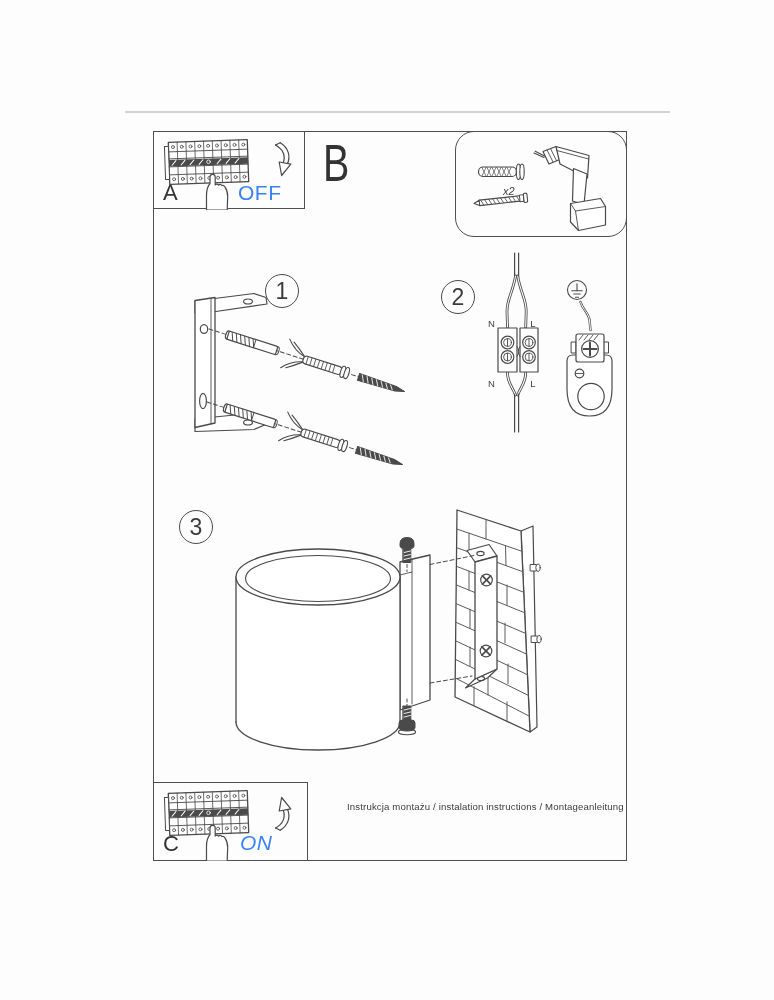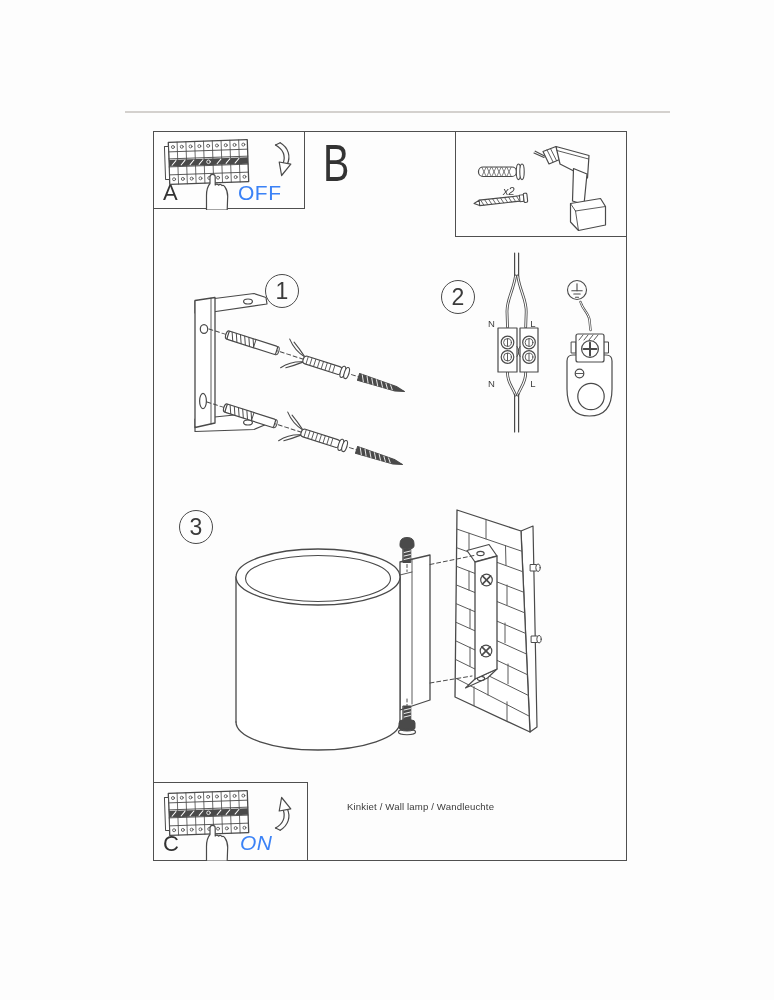--- a/index.html
+++ b/index.html
@@ -12,7 +12,7 @@
   .main-border { left:153px; top:131px; width:474px; height:730px; }
   .box-a { left:153px; top:131px; width:152px; height:78px; }
   .box-c { left:153px; top:782px; width:155px; height:79px; }
-  .box-tools { left:455px; top:131px; width:172px; height:106px; }
+  .box-tools { left:455px; top:131px; width:172px; height:106px;border-radius:19px; }
   .corner-letter { position:absolute; left:9px; top:48px; font-size:22px; color:#333; }
   .switch-word { position:absolute; font-size:21px; letter-spacing:.5px; color:#3b82f6; }
   .letter-b { left:323px; top:137px; font-size:52px; color:#333;

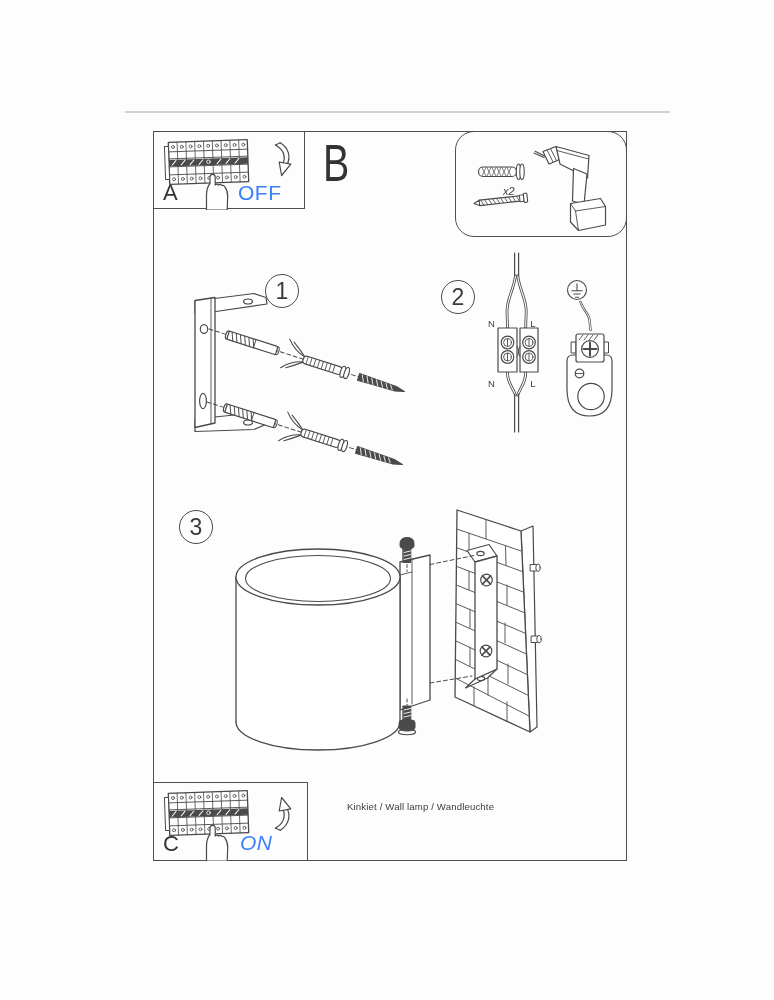--- a/index.html
+++ b/index.html
@@ -459,6 +459,7 @@
   </div>
 
   <div class="abs caption">
+    <div>Instrukcja montażu / instalation instructions / Montageanleitung</div>
     <div>Kinkiet / Wall lamp / Wandleuchte</div>
   </div>
 

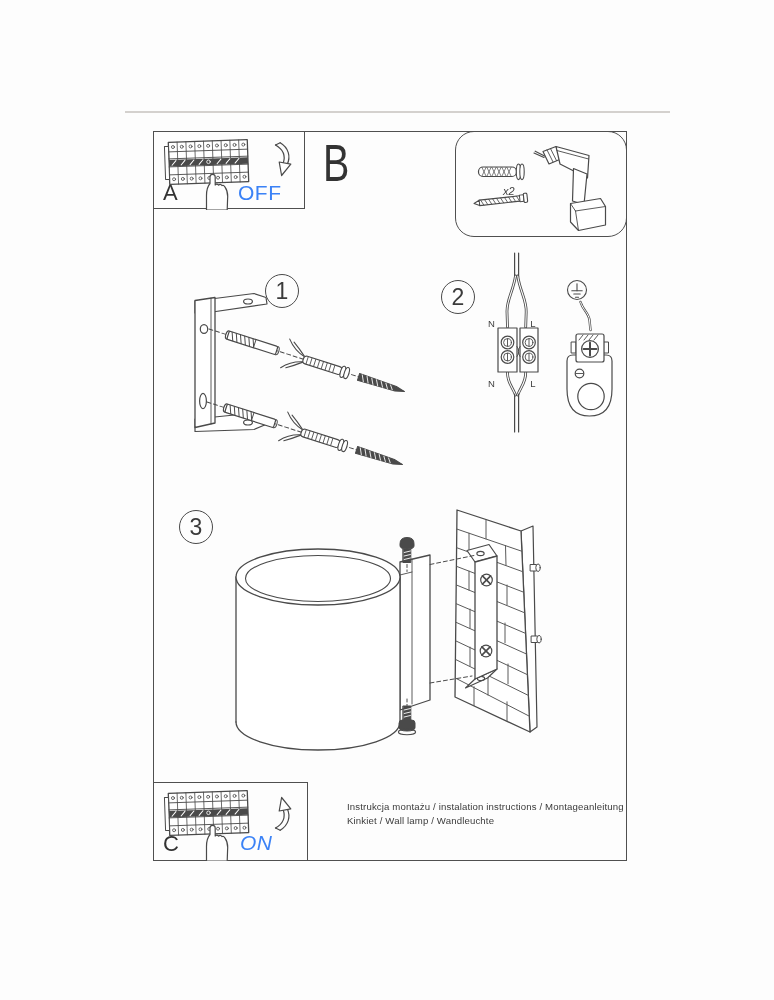--- a/index.html
+++ b/index.html
@@ -460,7 +460,6 @@
 
   <div class="abs caption">
     <div>Instrukcja montażu / instalation instructions / Montageanleitung</div>
-    <div>Kinkiet / Wall lamp / Wandleuchte</div>
   </div>
 
 </div>

